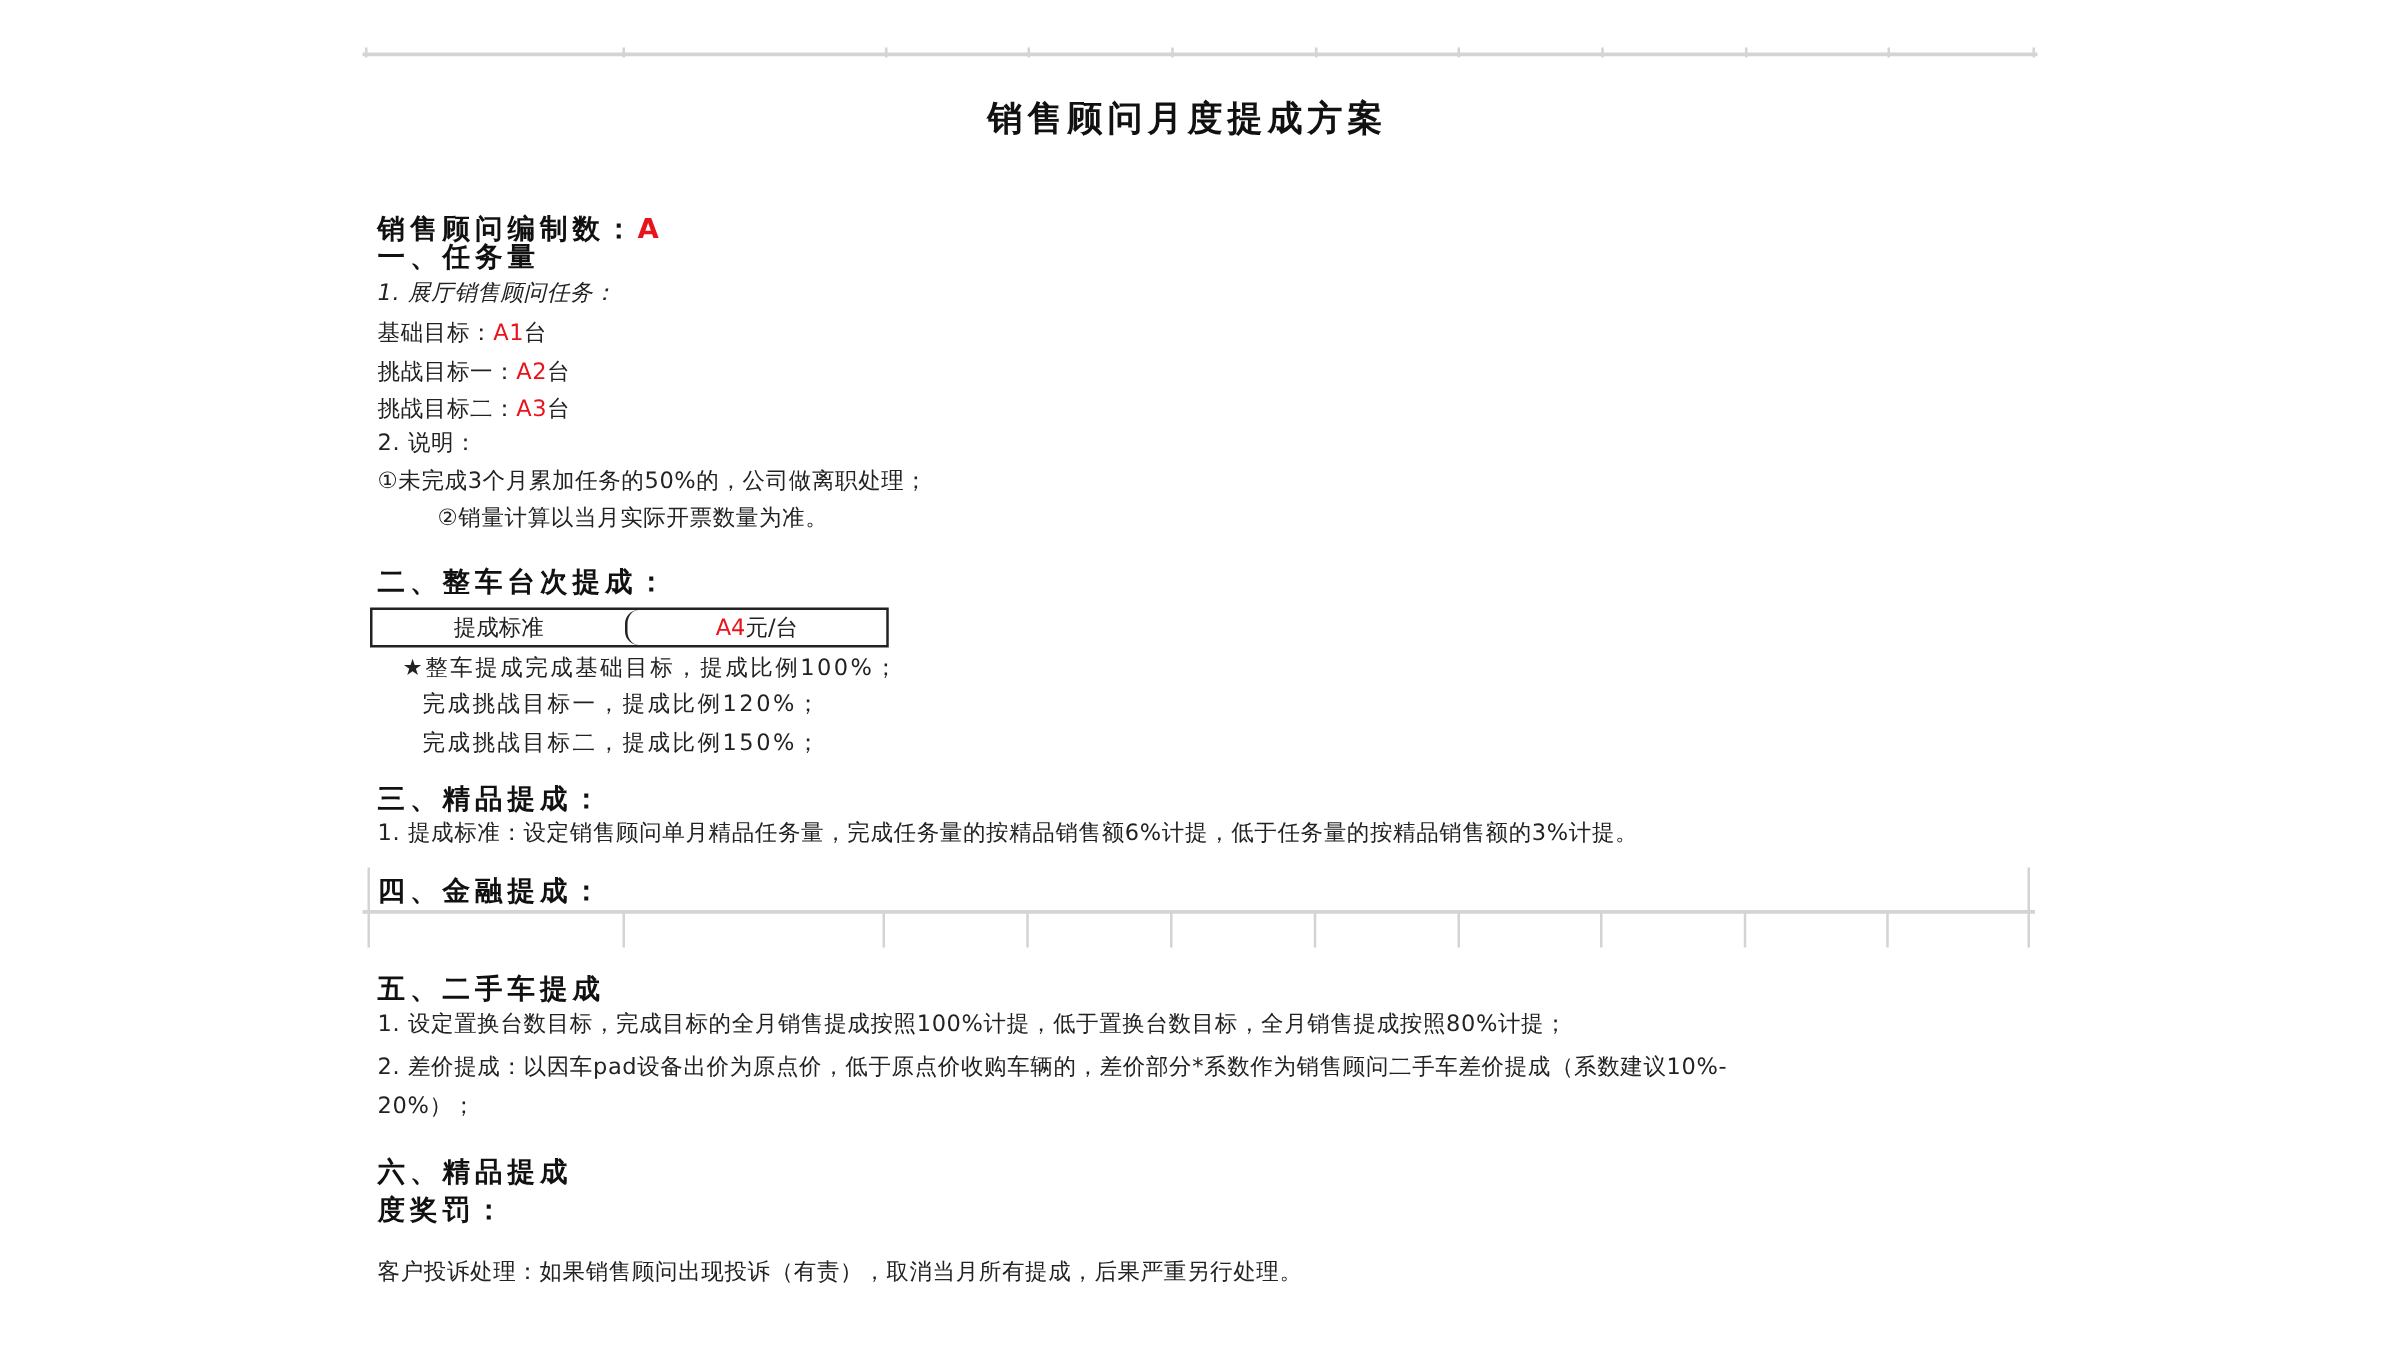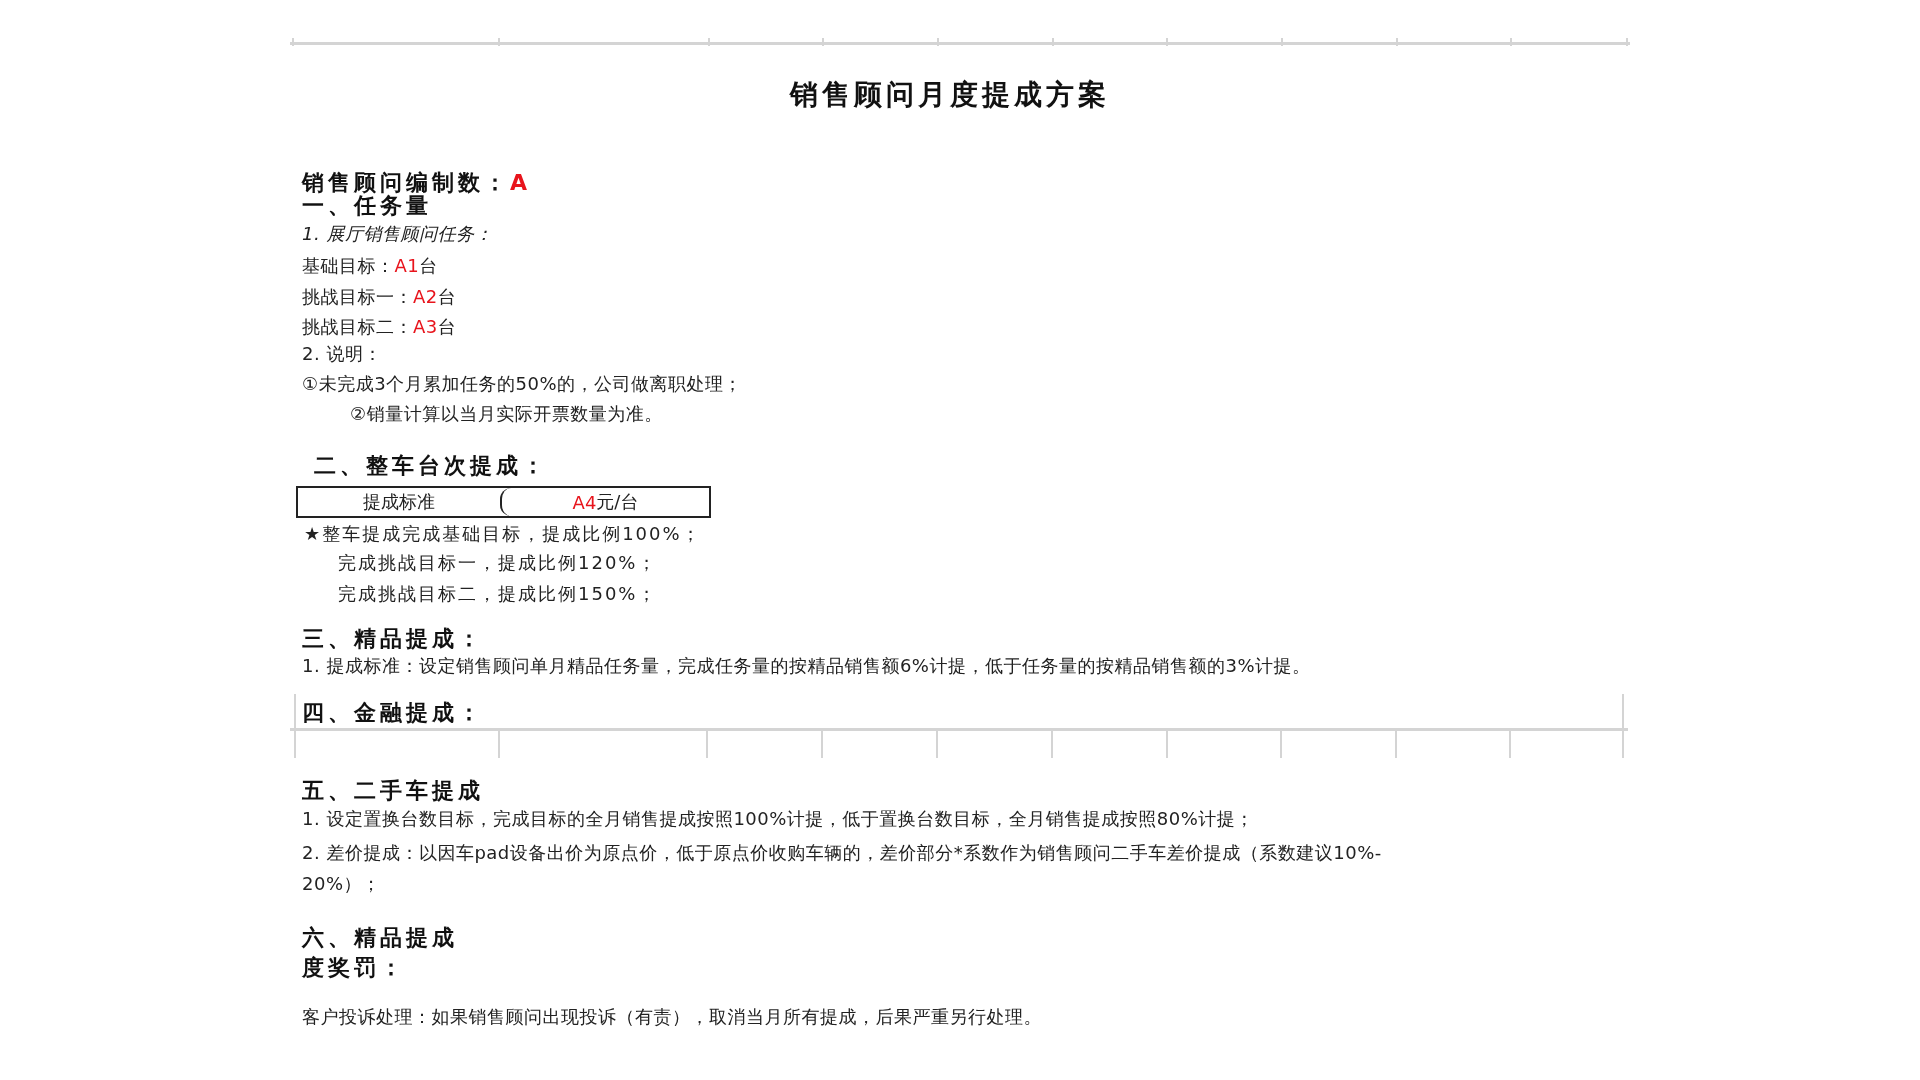--- a/index.html
+++ b/index.html
@@ -53,7 +53,7 @@
 <div class="abs body" style="left:302px; top:372px;">①未完成3个月累加任务的50%的，公司做离职处理；</div>
 <div class="abs body" style="left:302px; top:402px;margin-left:48px;">②销量计算以当月实际开票数量为准。</div>
 
-<div class="abs h1" style="left:314px; top:451px;">二、整车台次提成：</div>
+<div class="abs h1" style="left:302px; top:451px;">二、整车台次提成：</div>
 <div class="box" style="left:296px; top:486px; width:411px; height:28px;">
   <div class="cell" style="width:202px;">提成标准</div>
   <div class="cell" style="flex:1;">

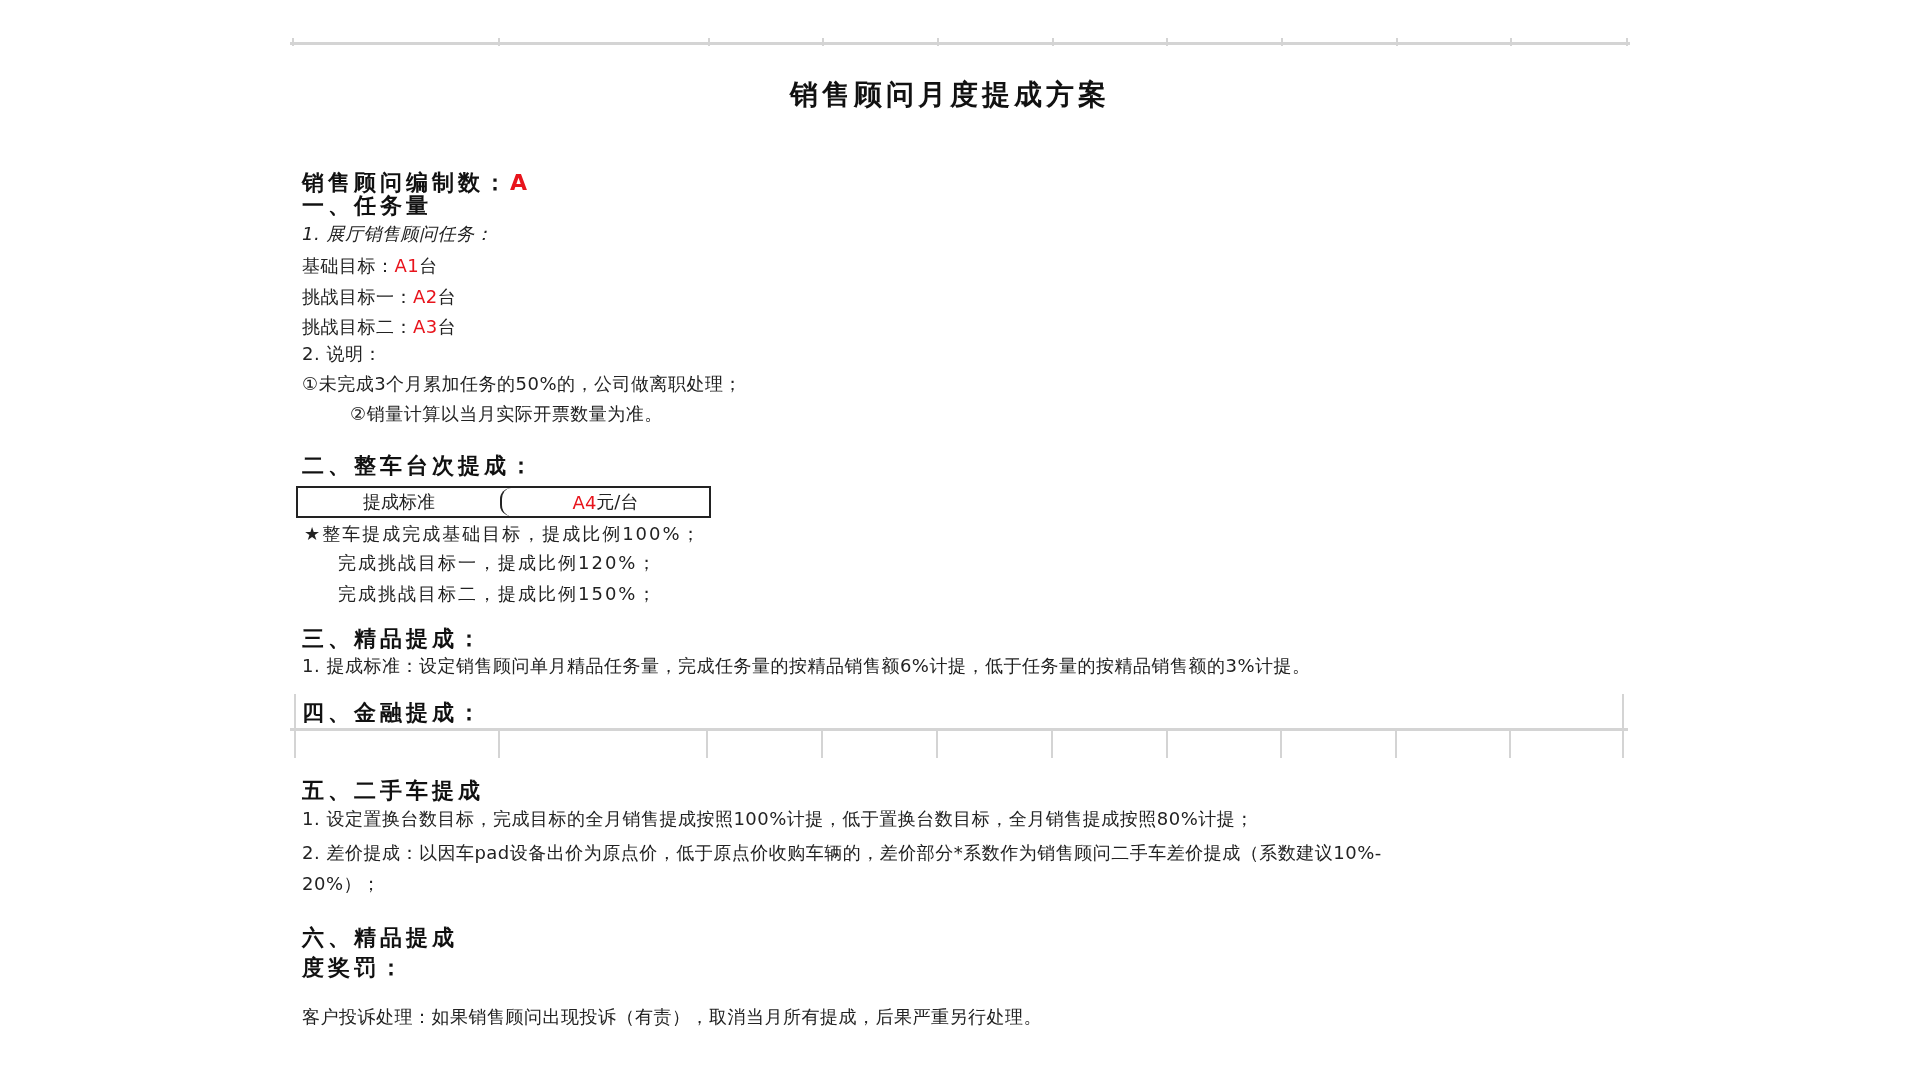--- a/index.html
+++ b/index.html
@@ -61,7 +61,7 @@
       <span>元/台</span>
   </div>
 </div>
-<div class="abs body" style="left:304px; top:522px; letter-spacing:2px;">★整车提成完成基础目标，提成比例100%；</div>
+<div class="abs body" style="left:322px; top:522px; letter-spacing:2px;">★整车提成完成基础目标，提成比例100%；</div>
 <div class="abs body" style="left:338px; top:551px; letter-spacing:2px;">完成挑战目标一，提成比例120%；</div>
 <div class="abs body" style="left:338px; top:582px; letter-spacing:2px;">完成挑战目标二，提成比例150%；</div>
 

